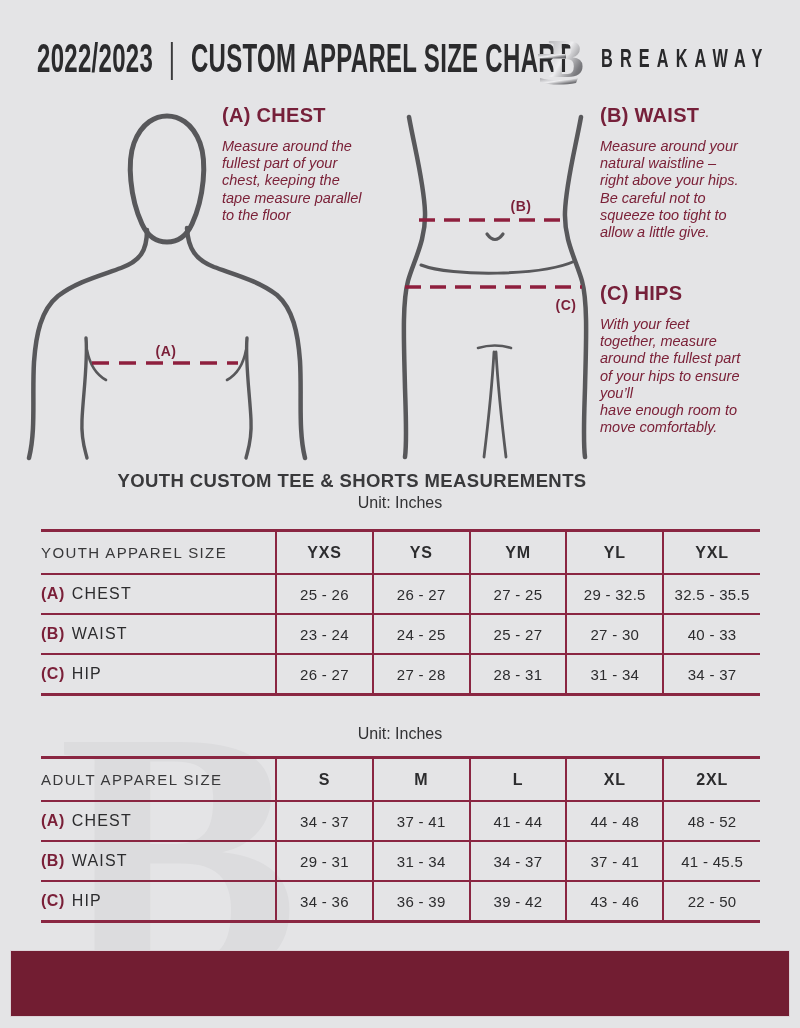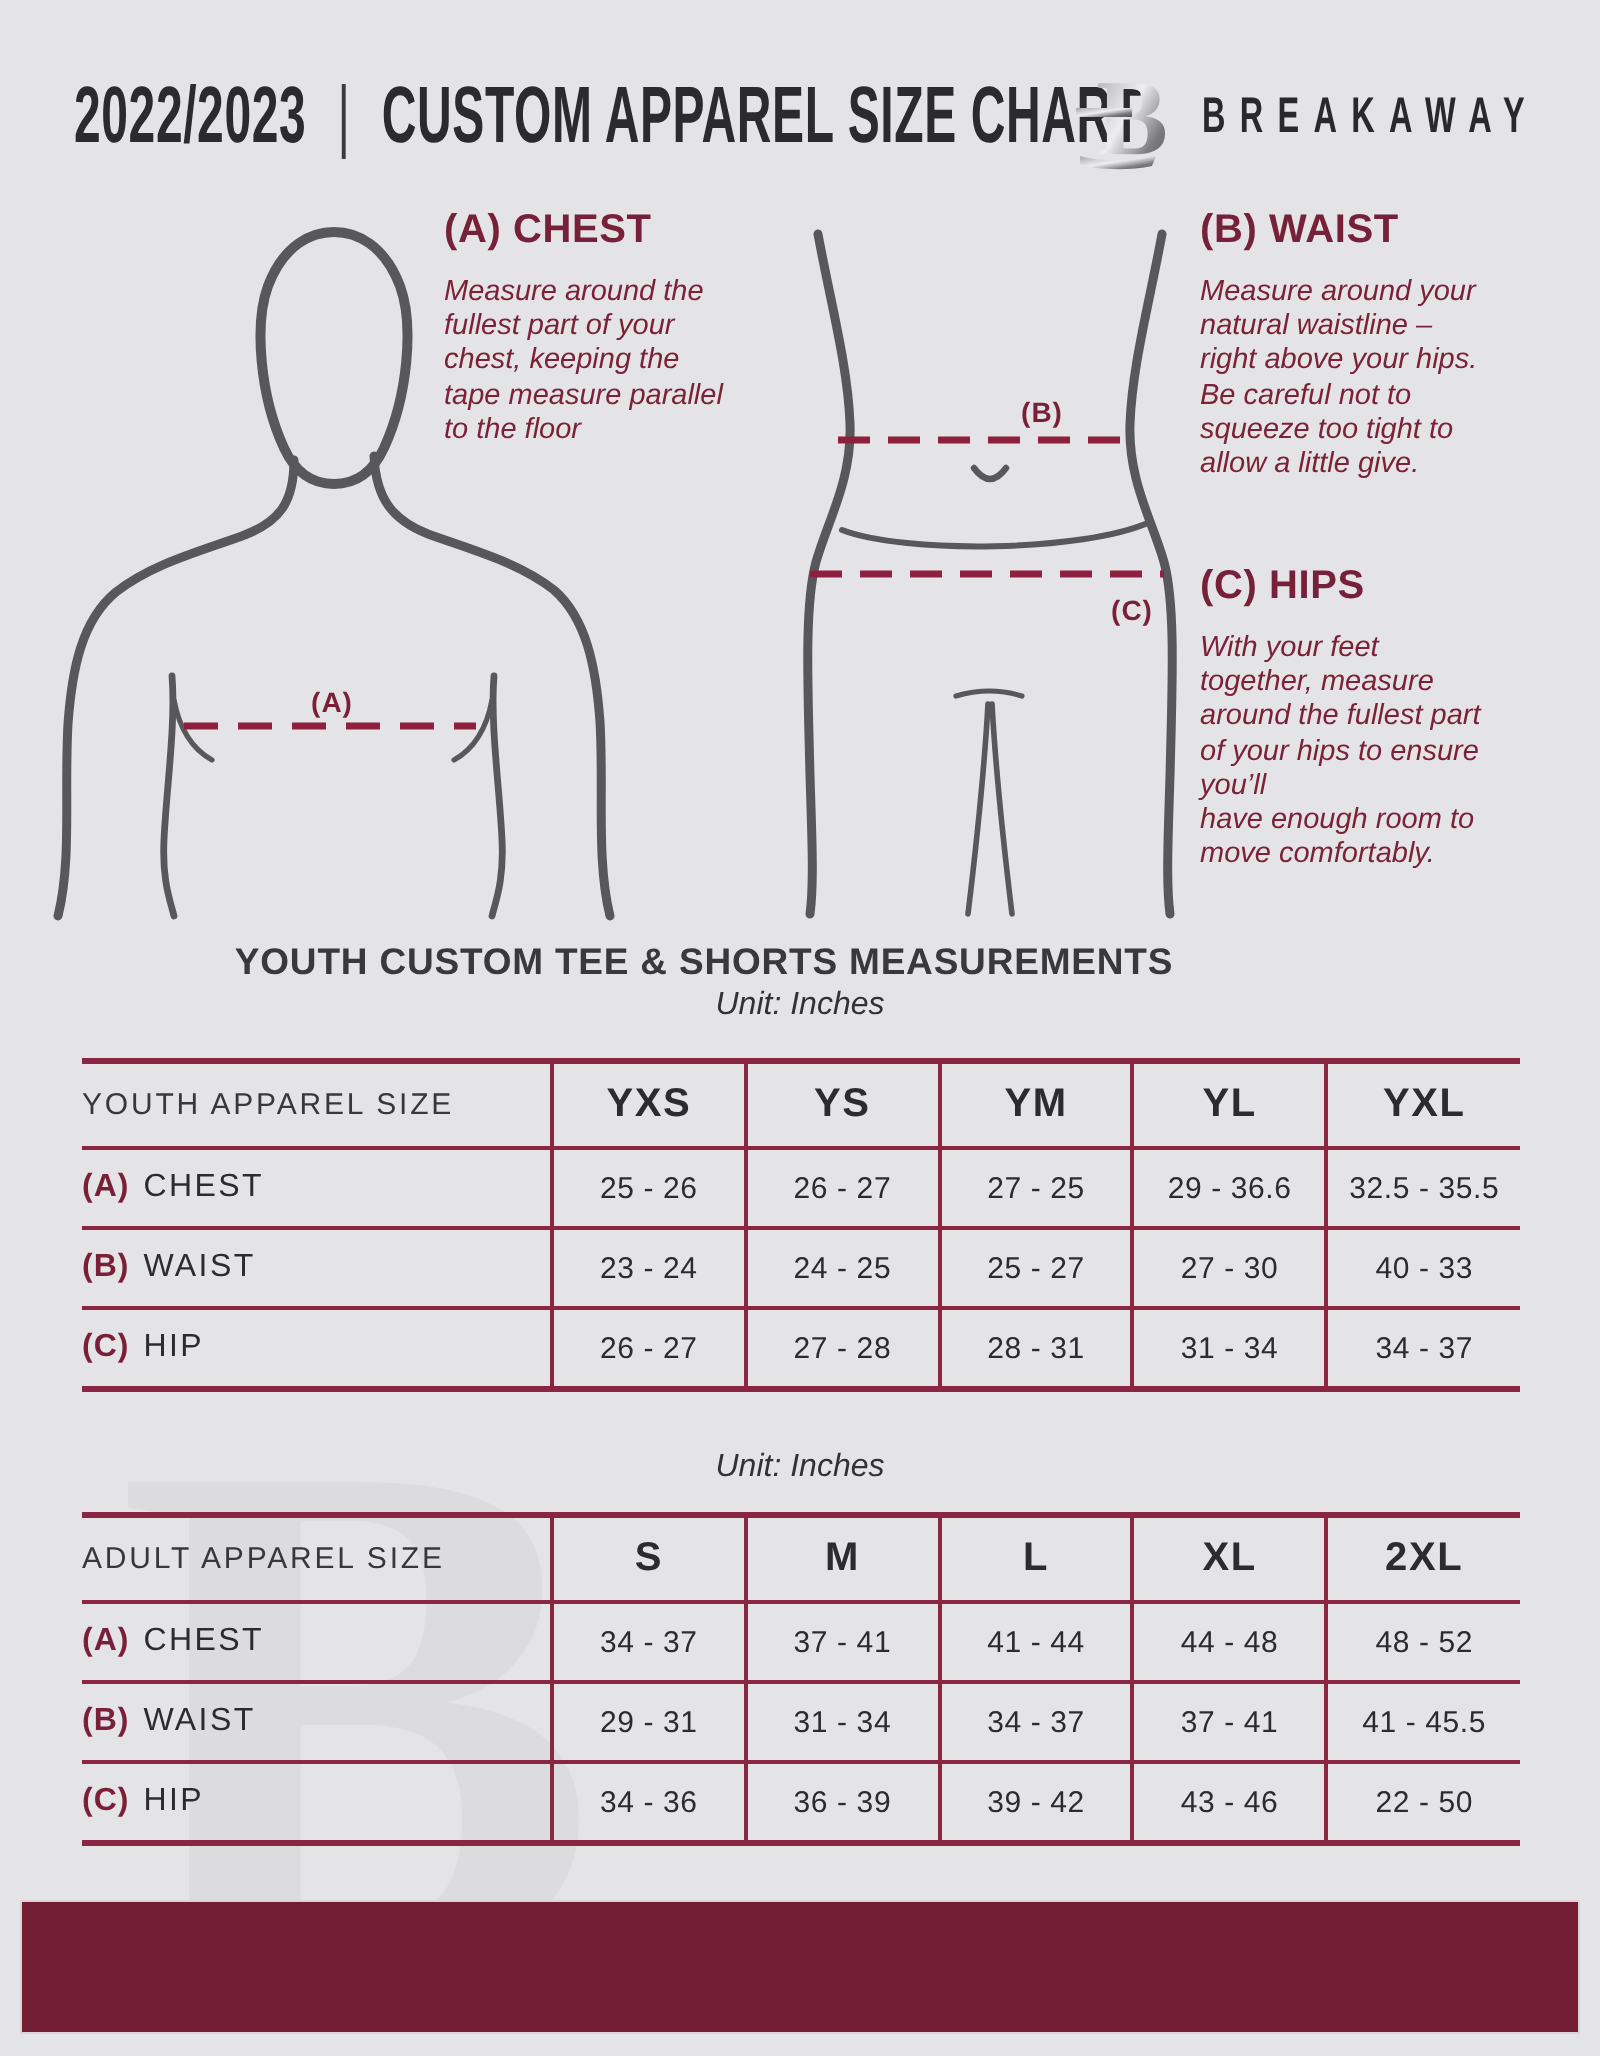--- a/index.html
+++ b/index.html
@@ -57,7 +57,7 @@
   }
   .section-unit {
     position:absolute; left:0; width:800px; text-align:center; z-index:3;
-    font-size:16px; font-style:italic; color:#323234;
+    font-size:16px; color:#323234;
   }
   .youth-title { top:470px; }  .youth-unit { top:494px; }
   .adult-title { top:701px; }  .adult-unit { top:725px; }

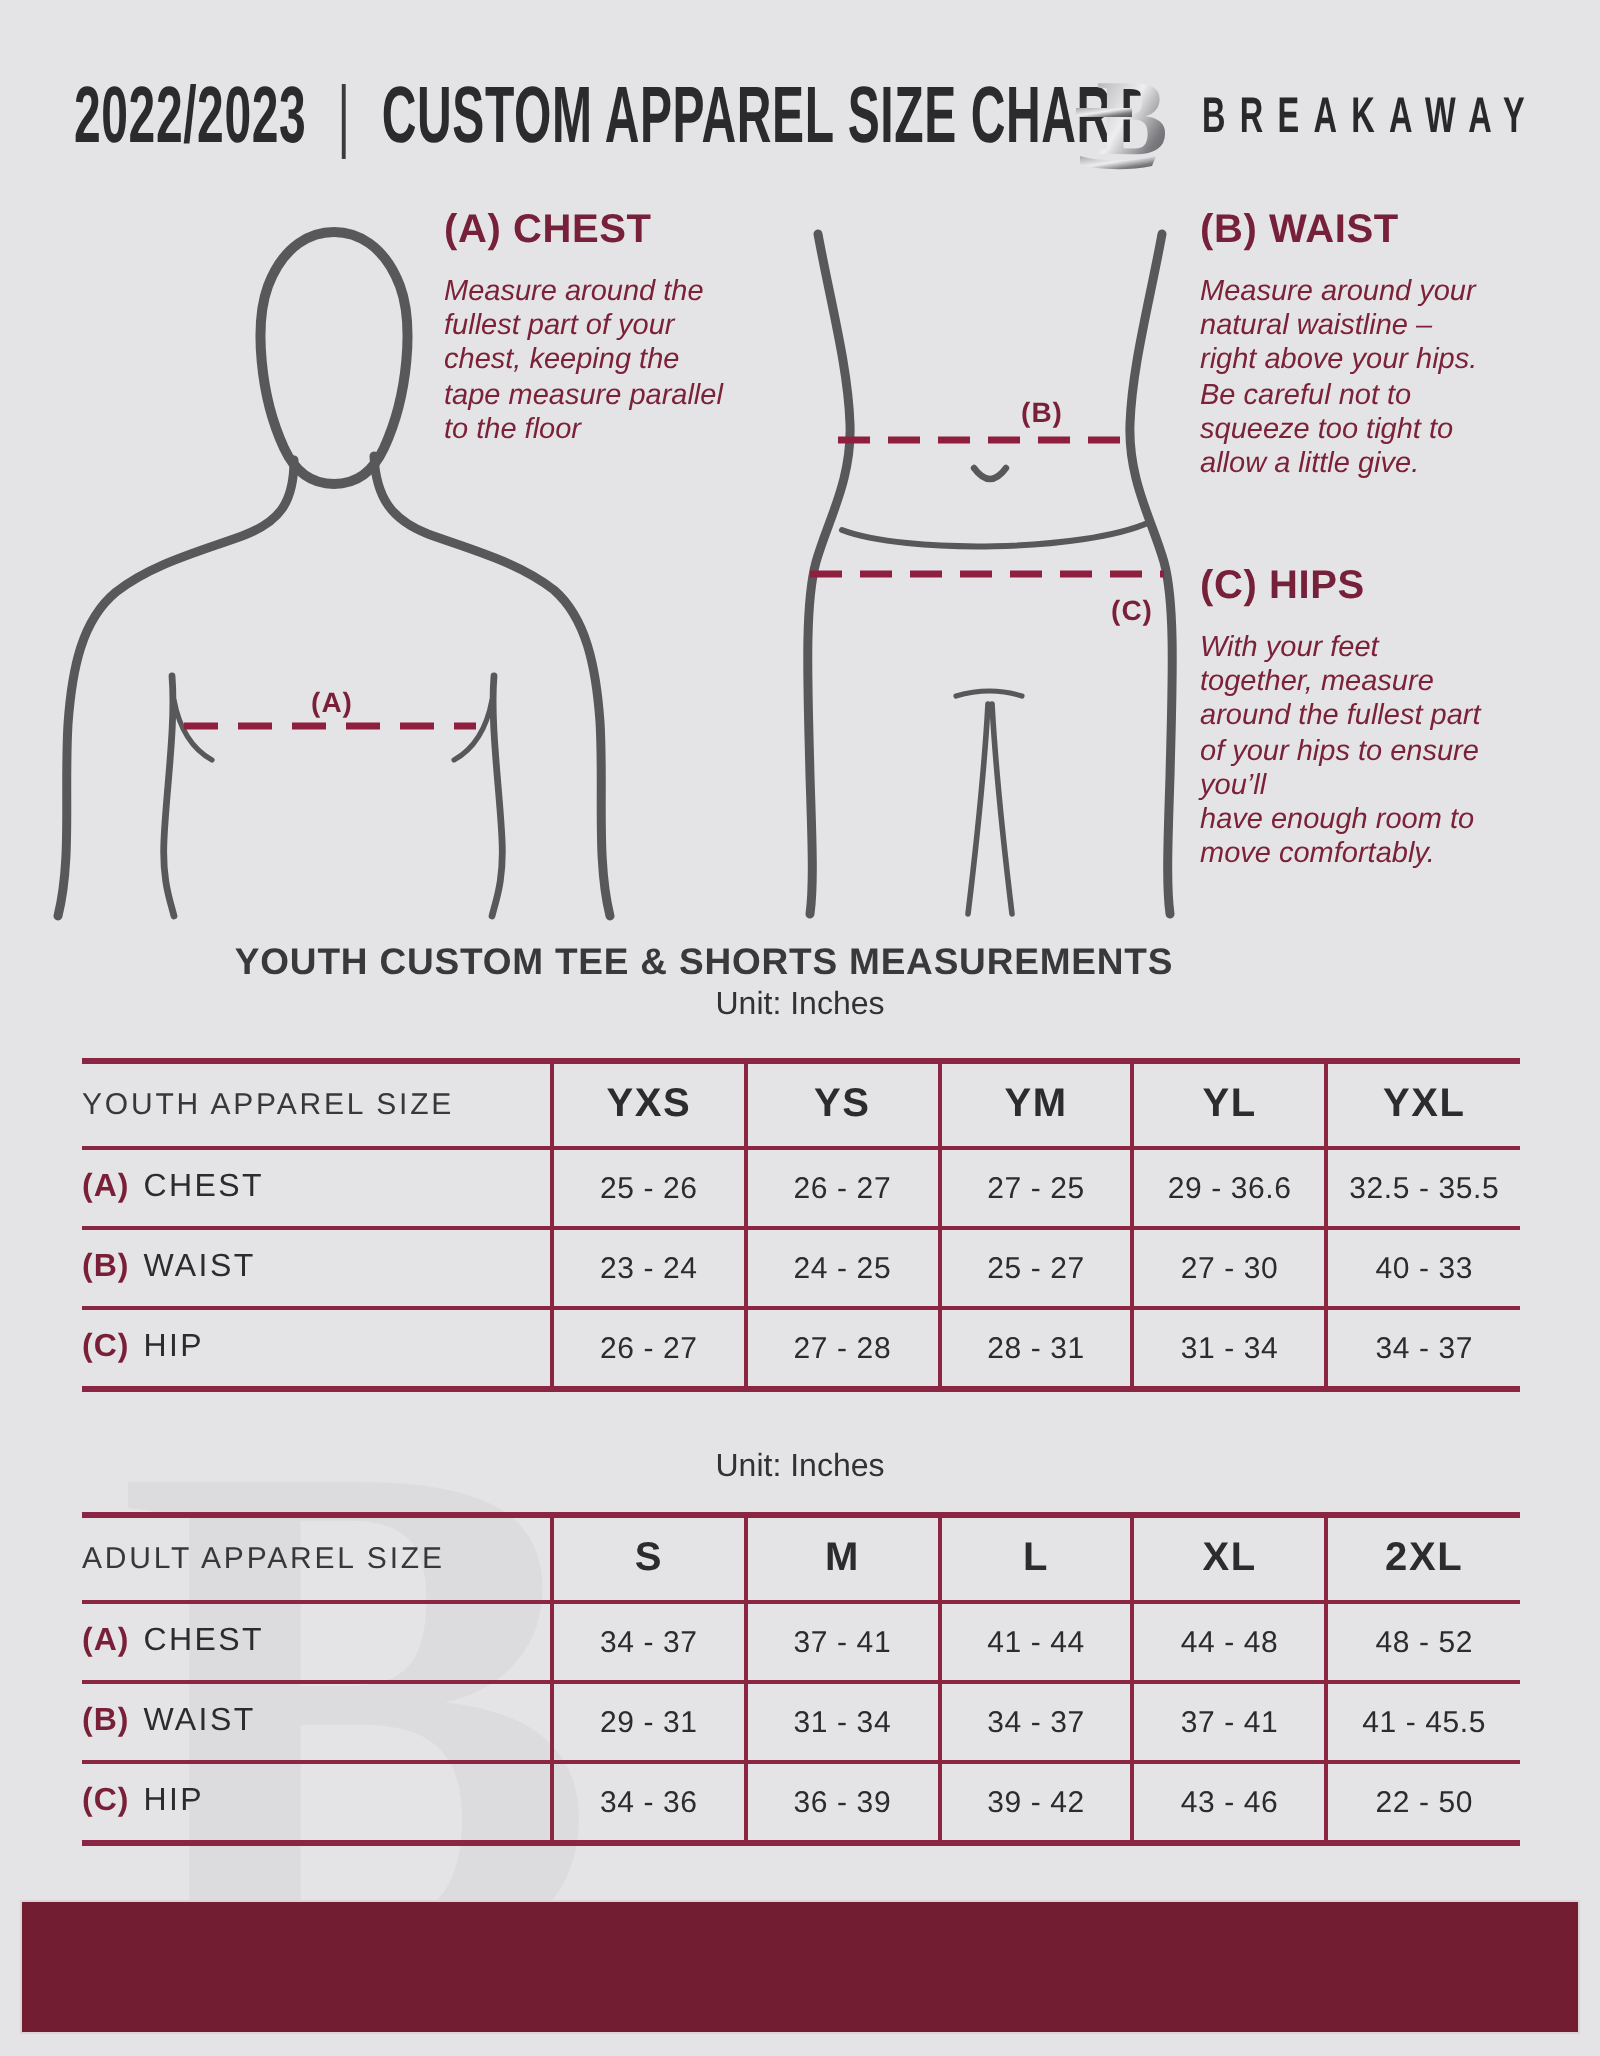--- a/index.html
+++ b/index.html
@@ -77,7 +77,7 @@
     text-align:left; padding-left:14px; font-weight:normal;
     font-size:15px; letter-spacing:1.4px; color:#38383a;
   }
-  .size-head { font-size:20px; font-weight:bold; letter-spacing:.8px; color:#2c2c2e; text-align:center; }
+  .size-head { font-size:16px; font-weight:bold; letter-spacing:.8px; color:#2c2c2e; text-align:center; }
   .row-label-cell { text-align:left; padding-left:14px; font-size:16px; white-space:nowrap; }
   .row-prefix { color:#7a1f38; font-weight:bold; letter-spacing:.5px; }
   .row-name { color:#2c2c2e; margin-left:7px; letter-spacing:1.2px; }

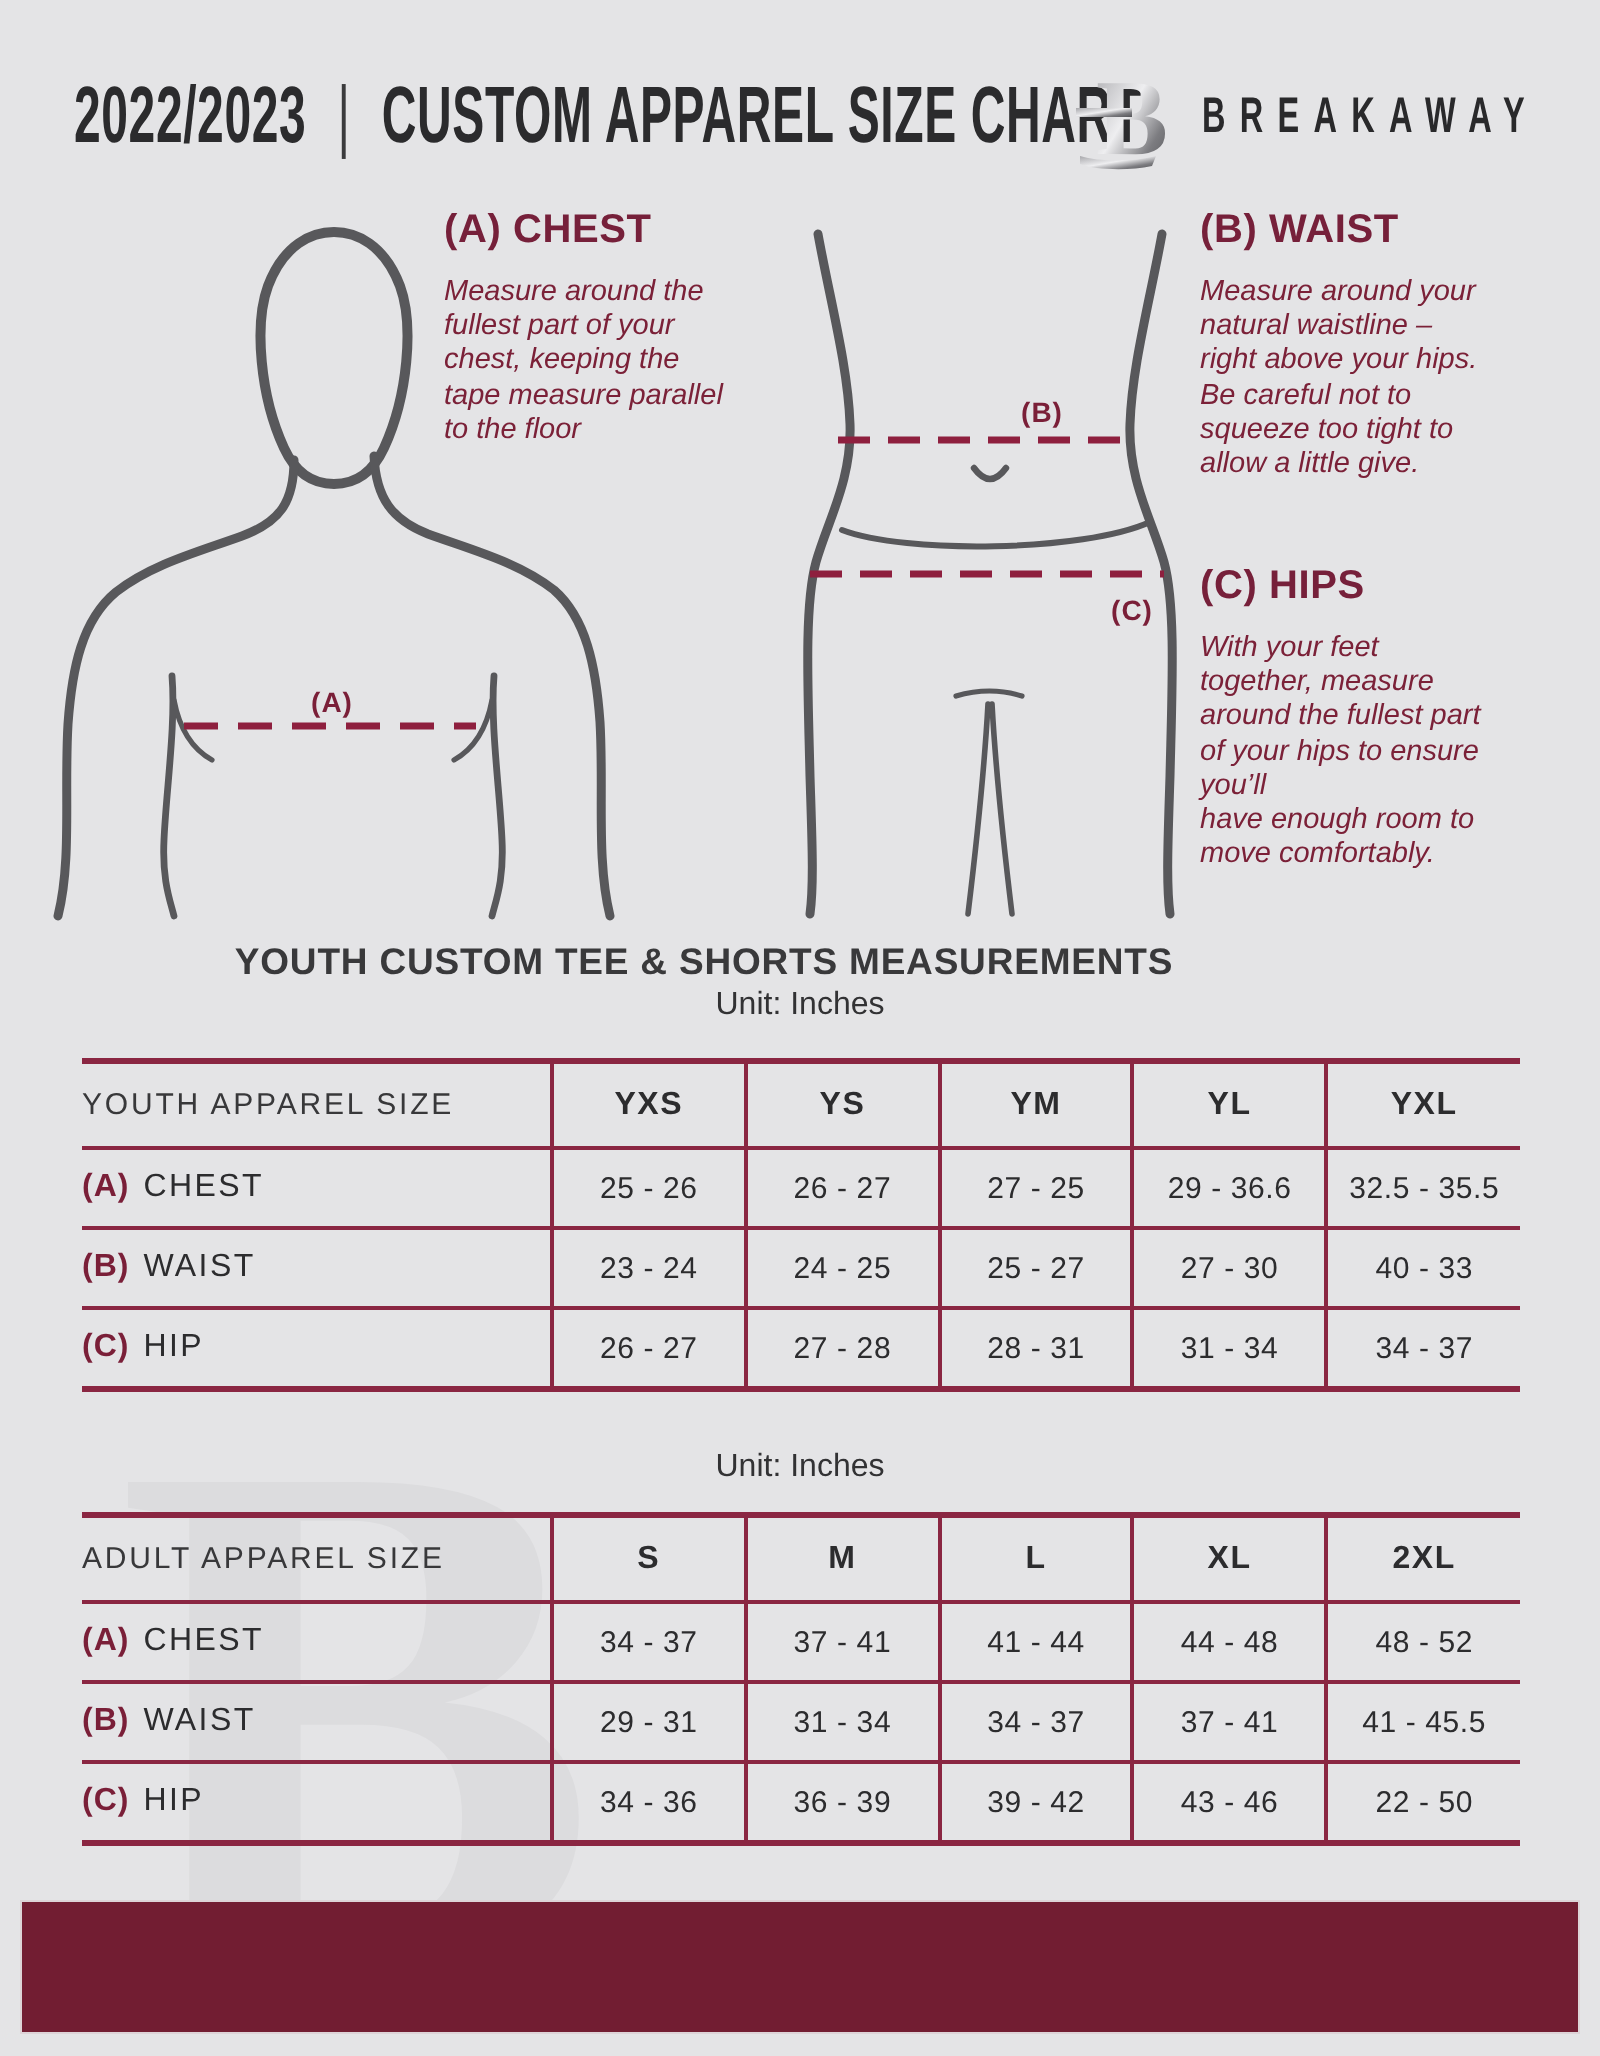--- a/index.html
+++ b/index.html
@@ -202,7 +202,7 @@
         <td class="value-cell col-sep">25 - 26</td>
         <td class="value-cell col-sep">26 - 27</td>
         <td class="value-cell col-sep">27 - 25</td>
-        <td class="value-cell col-sep">29 - 36.6</td>
+        <td class="value-cell col-sep">29 - 32.5</td>
         <td class="value-cell col-sep">32.5 - 35.5</td>
       </tr>
       <tr>

